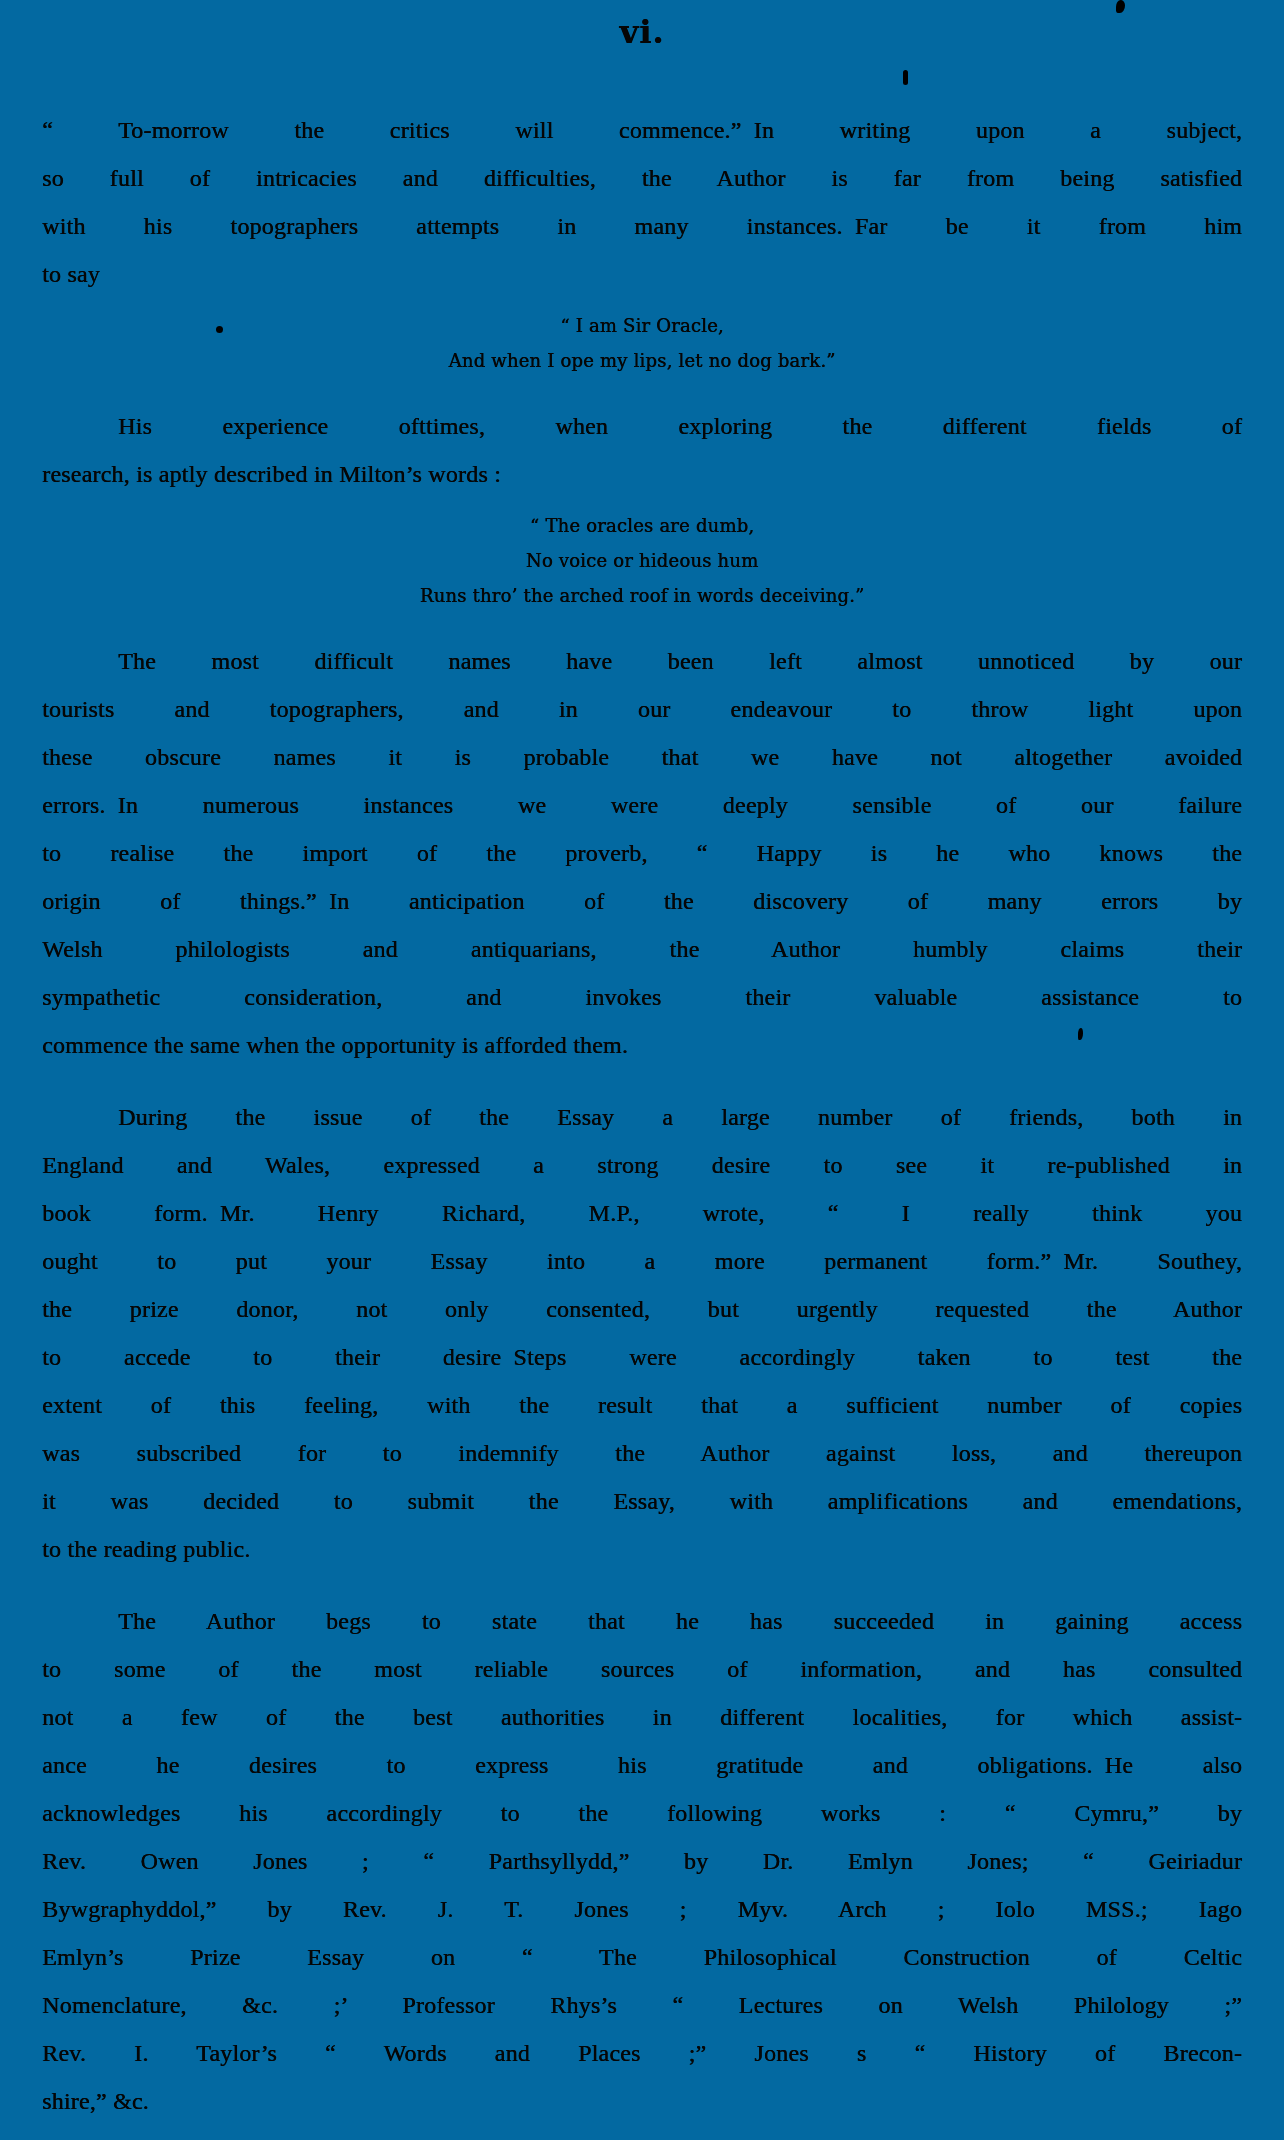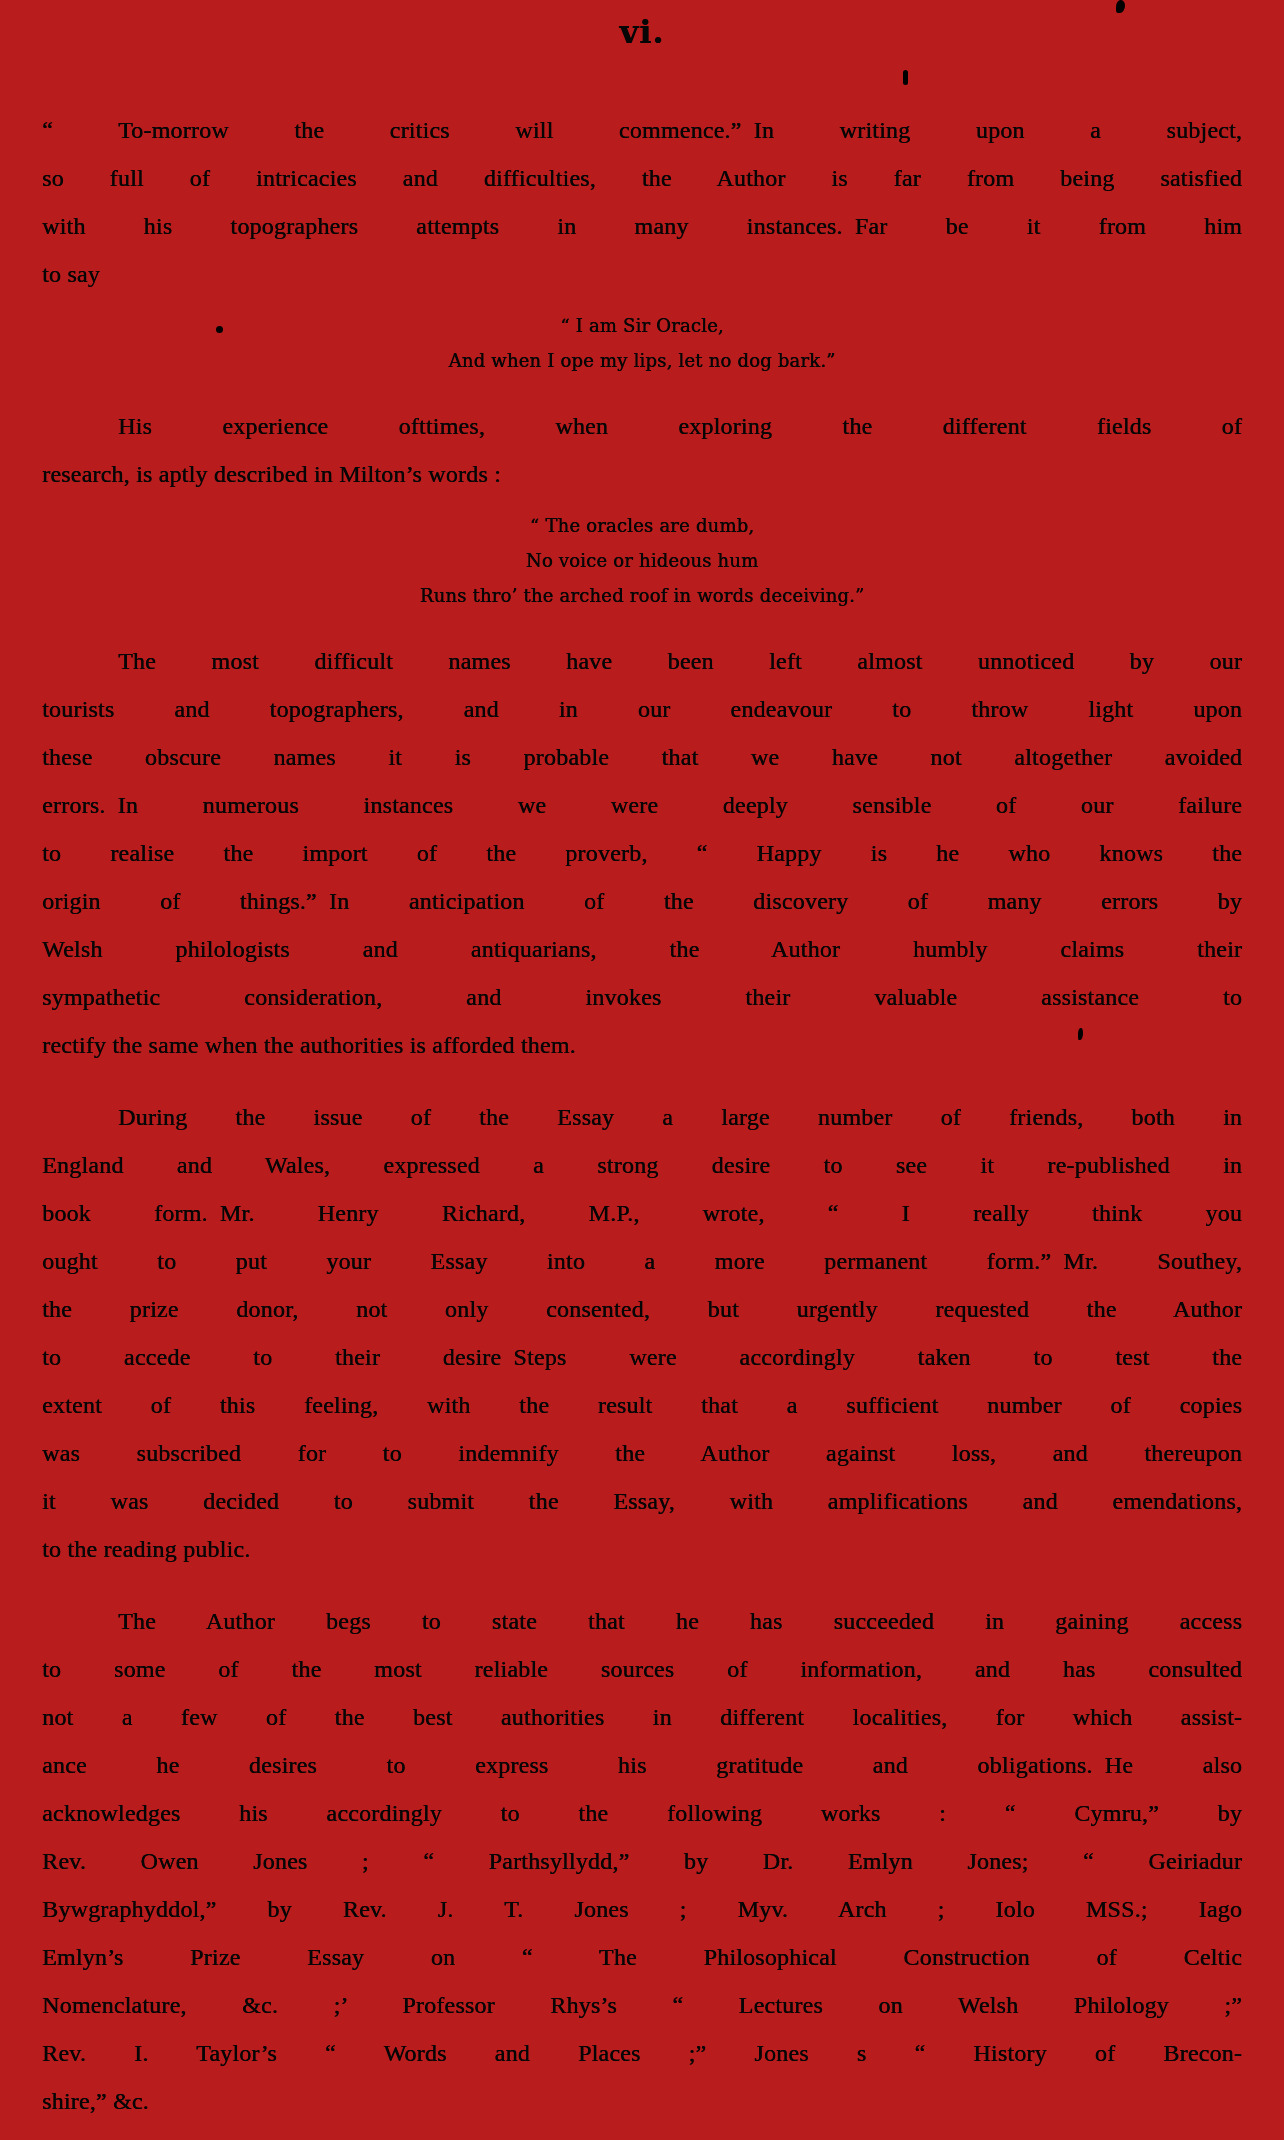--- a/index.html
+++ b/index.html
@@ -8,7 +8,7 @@
     width: 1284px;
     height: 2140px;
     margin: 0 auto;
-    background: #b91c1c;
+    background: #0369a1;
     box-sizing: border-box;
     padding: 12px 42px 0 42px;
     overflow: hidden;

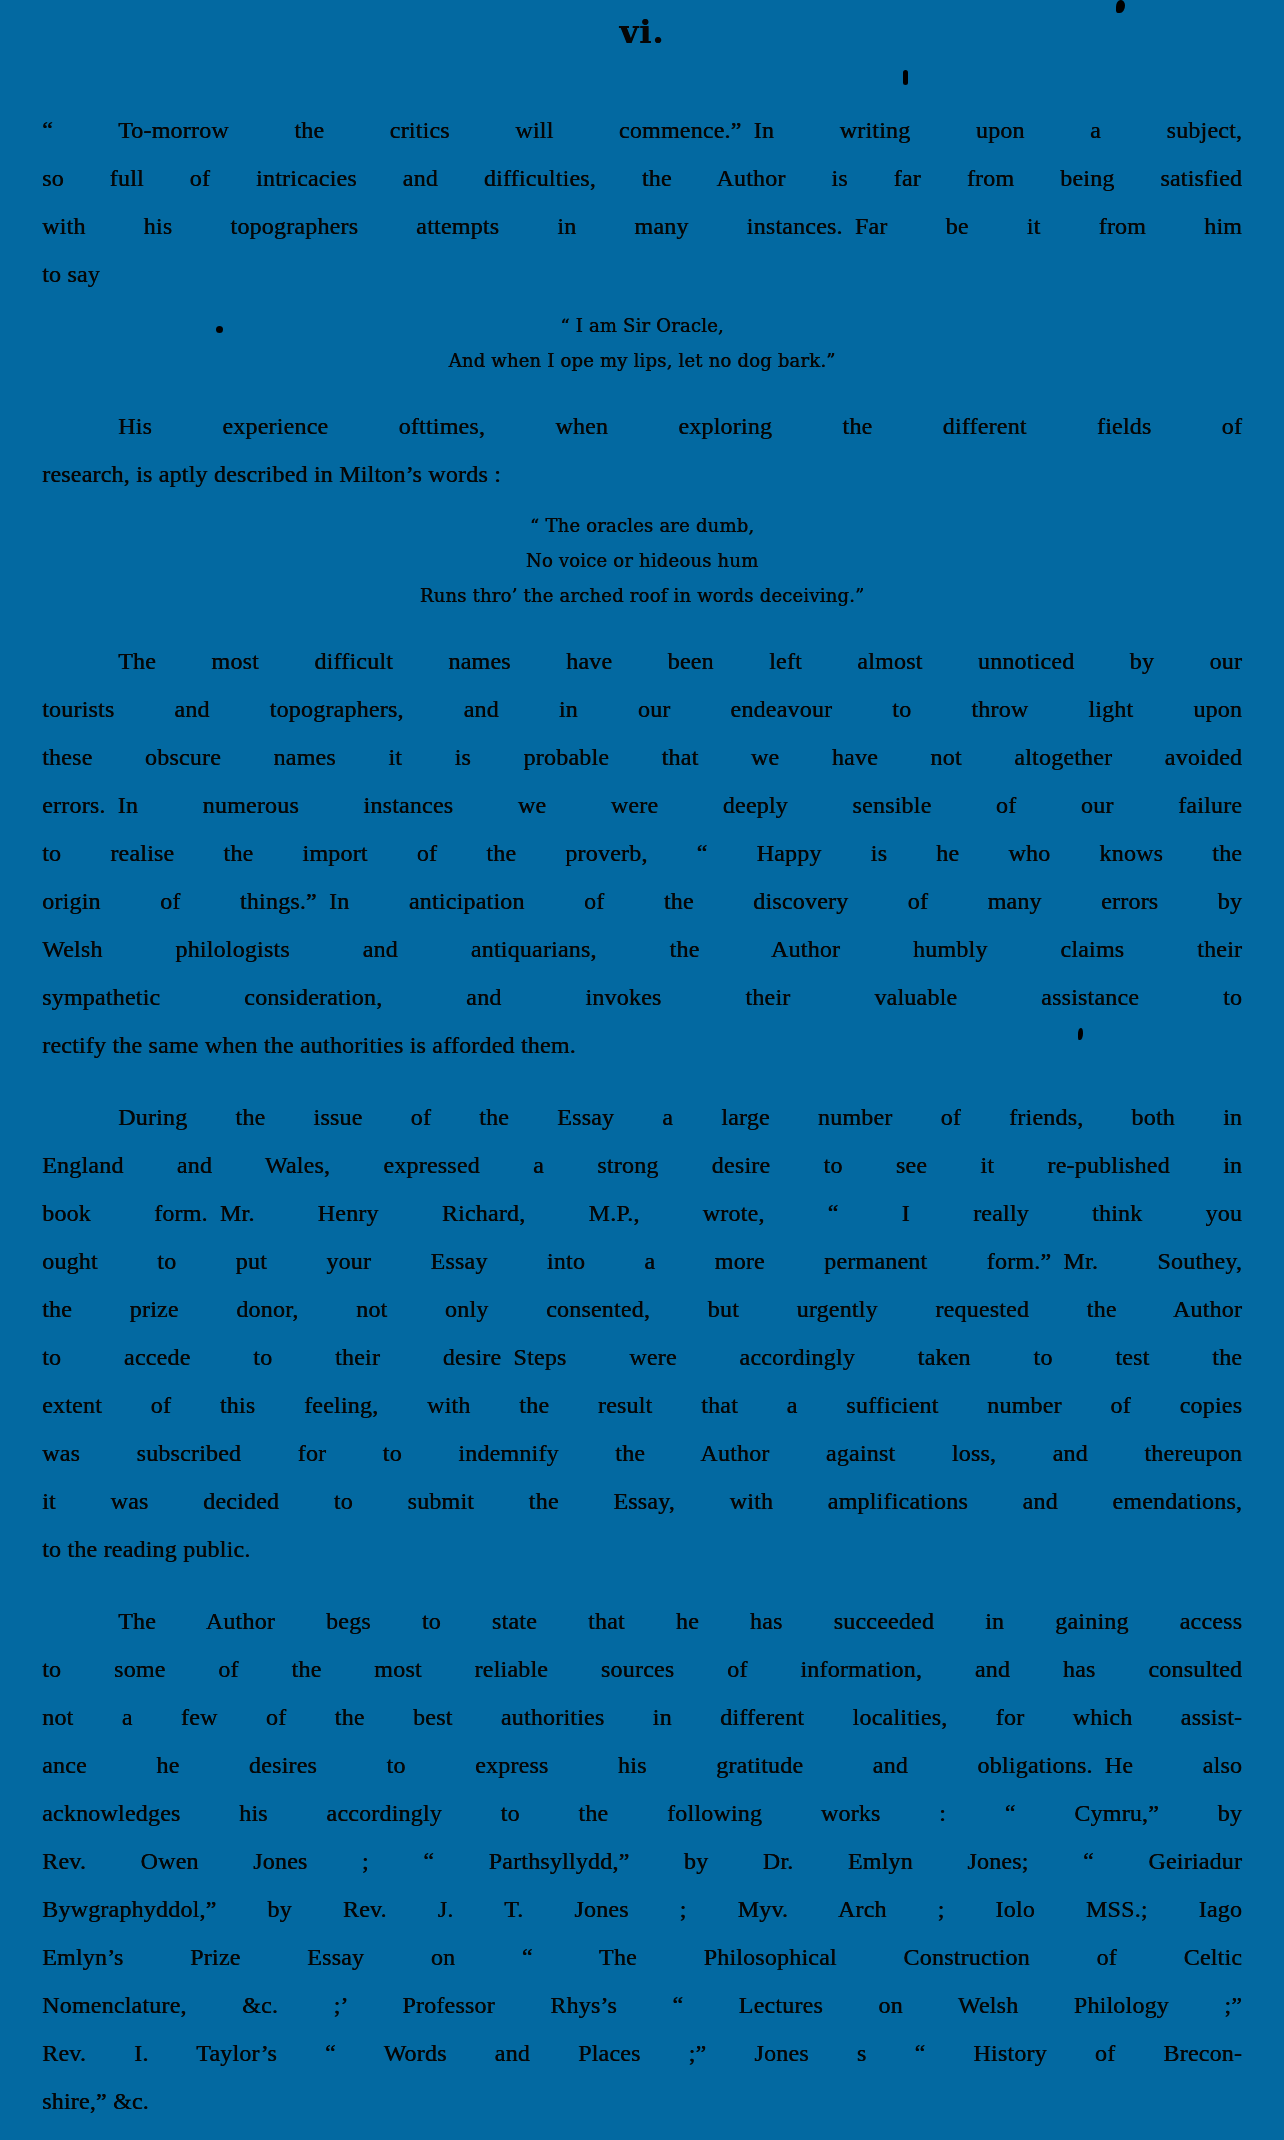--- a/index.html
+++ b/index.html
@@ -89,7 +89,7 @@
         <div class="pline">origin of things.” In anticipation of the discovery of many errors by</div>
         <div class="pline">Welsh philologists and antiquarians, the Author humbly claims their</div>
         <div class="pline">sympathetic consideration, and invokes their valuable assistance to</div>
-        <div class="pline lastline">rectify the same when the authorities is afforded them.</div>
+        <div class="pline lastline">commence the same when the opportunity is afforded them.</div>
       </div>
       <div class="block paragraph indent">
         <div class="pline">During the issue of the Essay a large number of friends, both in</div>

